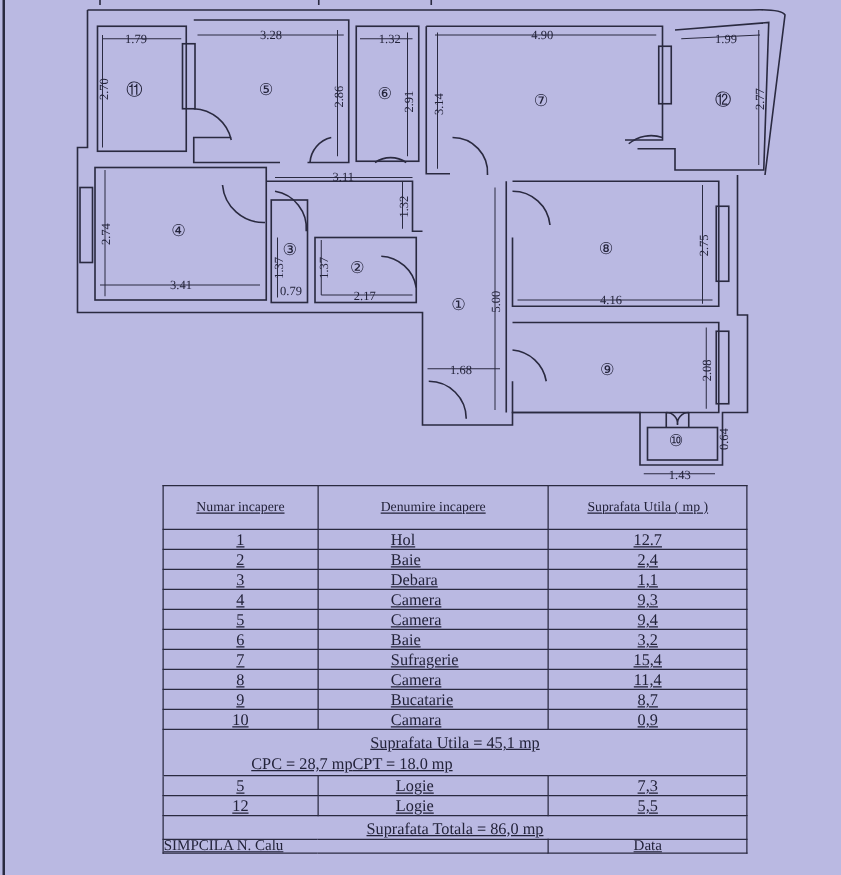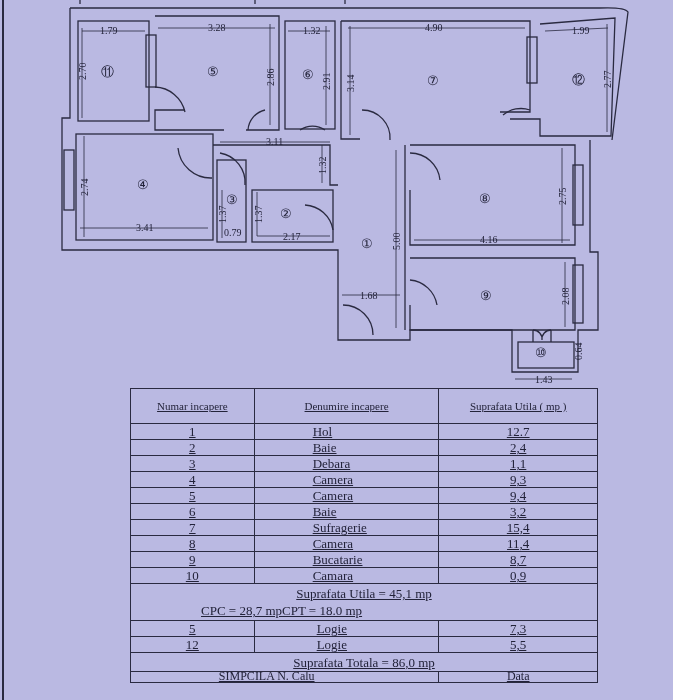--- a/index.html
+++ b/index.html
@@ -228,7 +228,7 @@
     <td colspan="3" style="height:18px;text-align:center;">Suprafata Totala = 86,0 mp</td>
   </tr>
   <tr class="footer-row">
-    <td colspan="2" style="text-align:center; padding-right:36px; vertical-align:top; line-height:8px;">SIMPCILA N. Calu</td>
+    <td colspan="2" style="text-align:left; padding-right:36px; vertical-align:top; line-height:8px;">SIMPCILA N. Calu</td>
     <td style="vertical-align:top; line-height:8px;">Data</td>
   </tr>
 </tbody>

